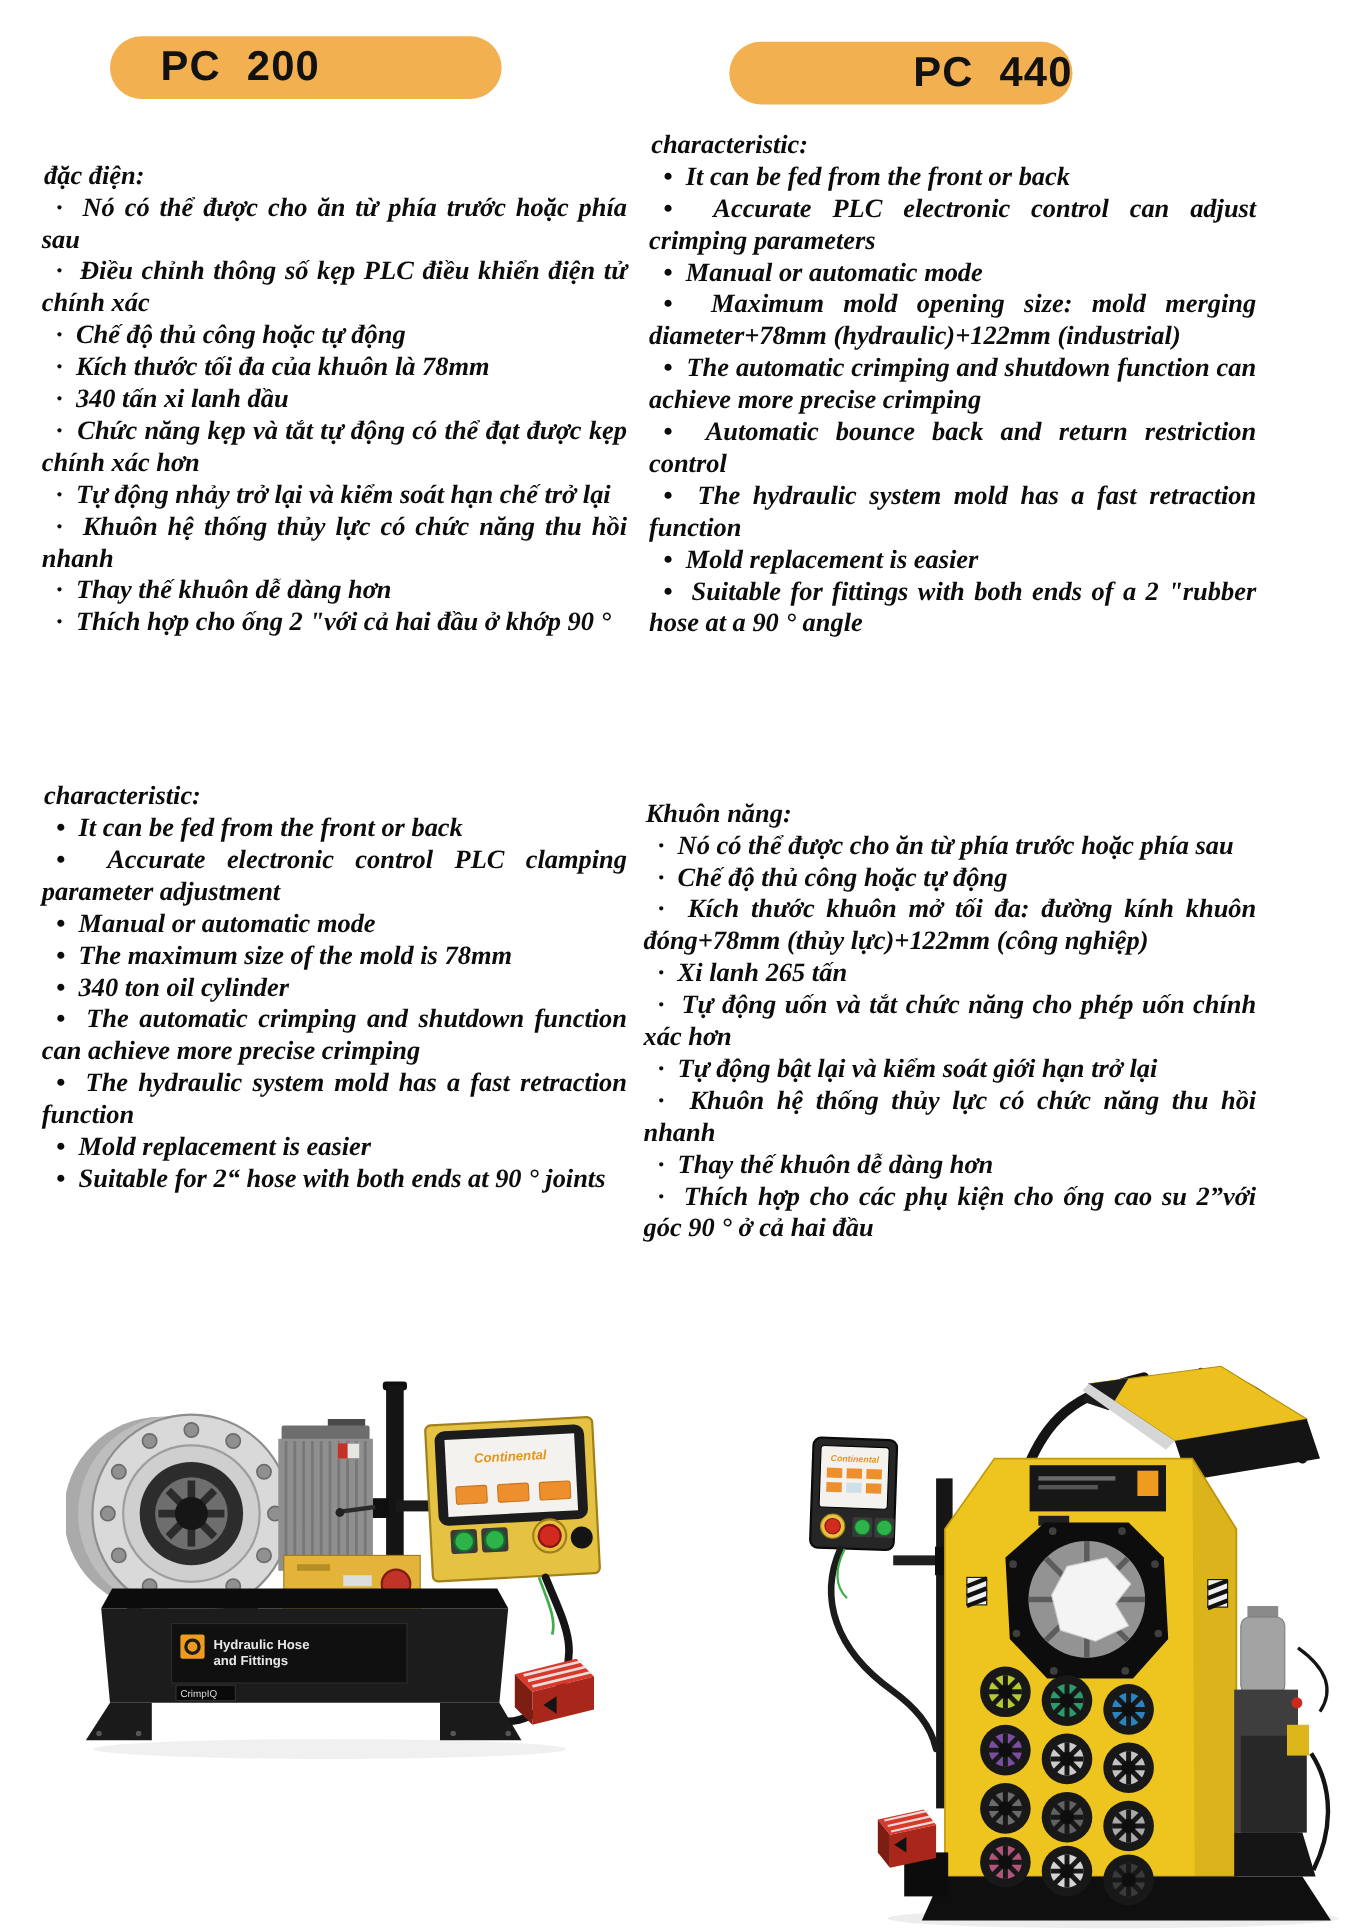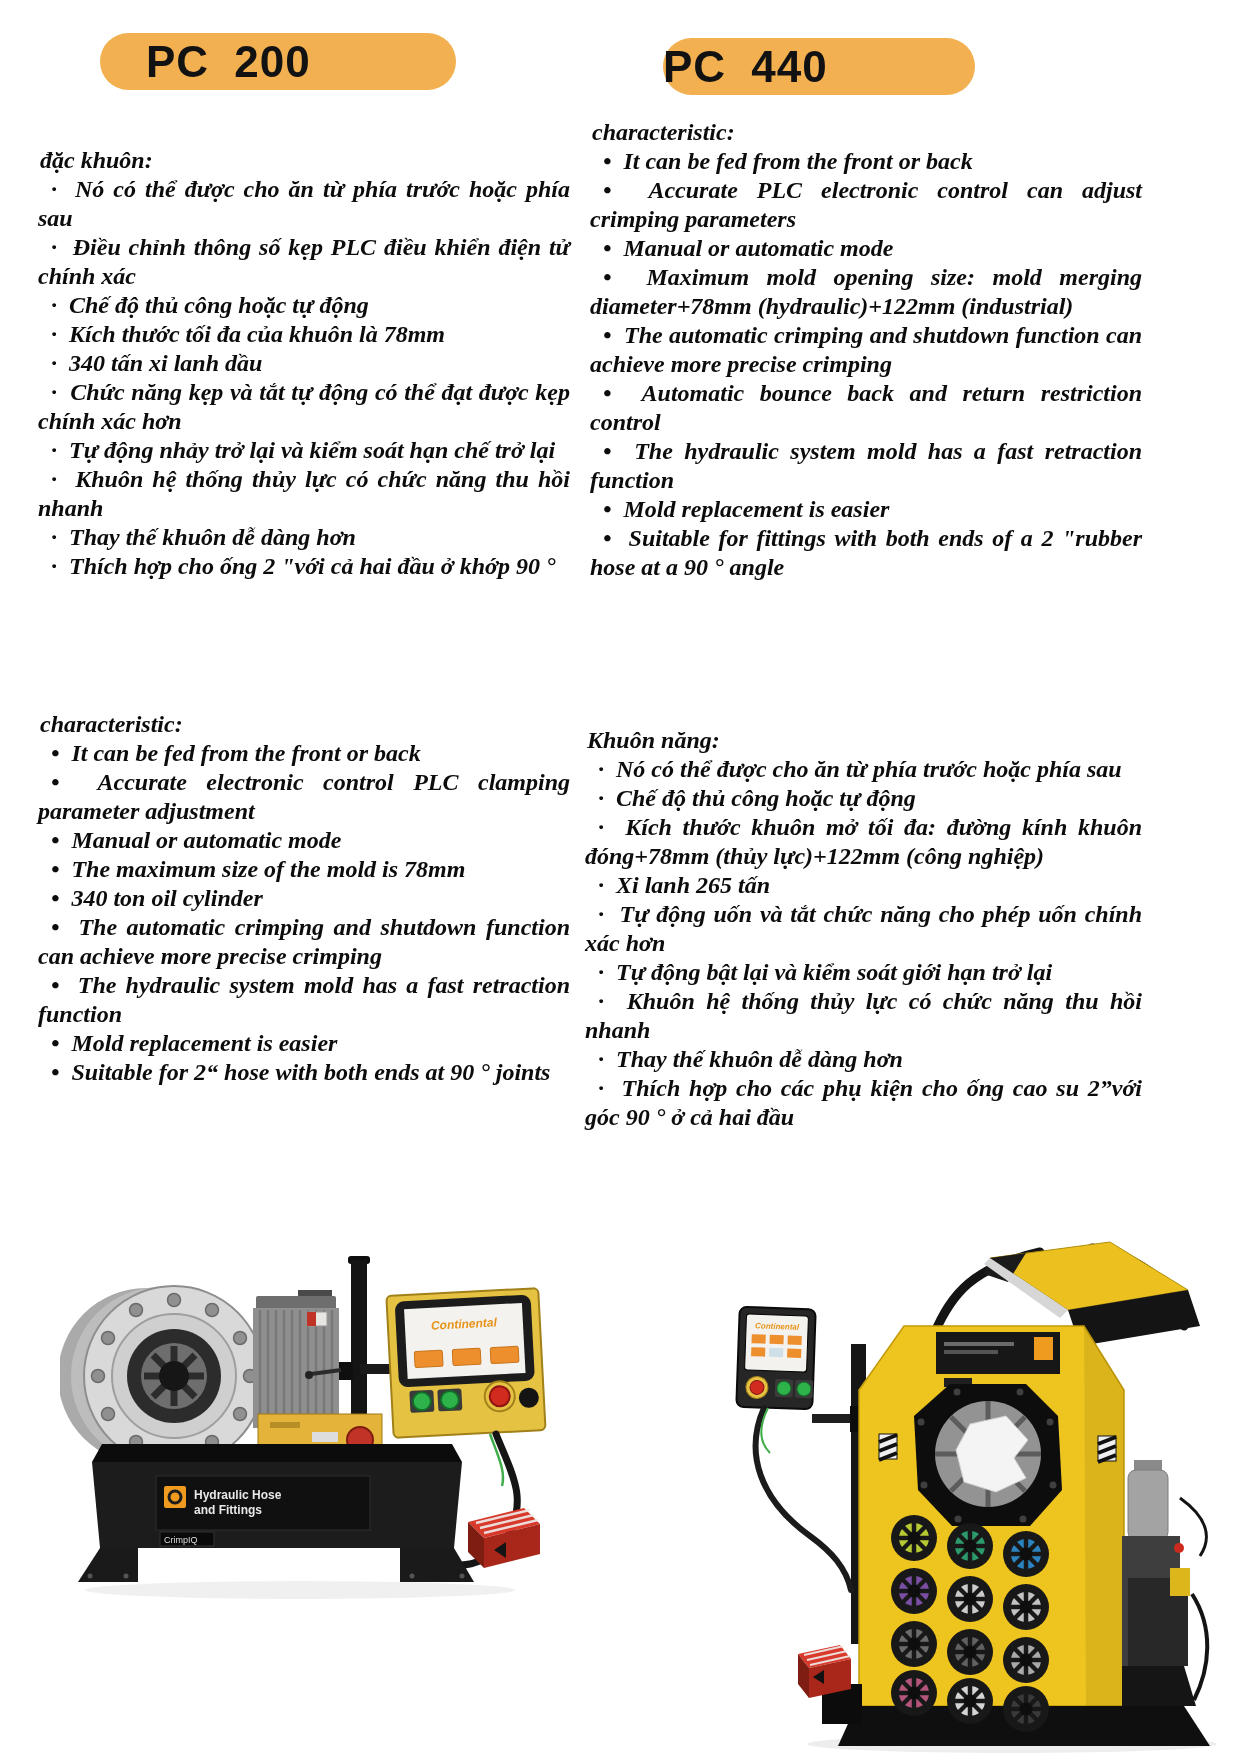--- a/index.html
+++ b/index.html
@@ -16,7 +16,7 @@
     background:#f2b050;
     display:flex;align-items:center;
     font-family:"Liberation Sans",sans-serif;
-    font-weight:700;font-size:44px;color:#121212;
+    font-weight:700;font-size:38px;color:#121212;
     word-spacing:12px;letter-spacing:1px;
   }
   .badge.pc200{left:100px;top:33px;width:310px;padding-left:46px;}

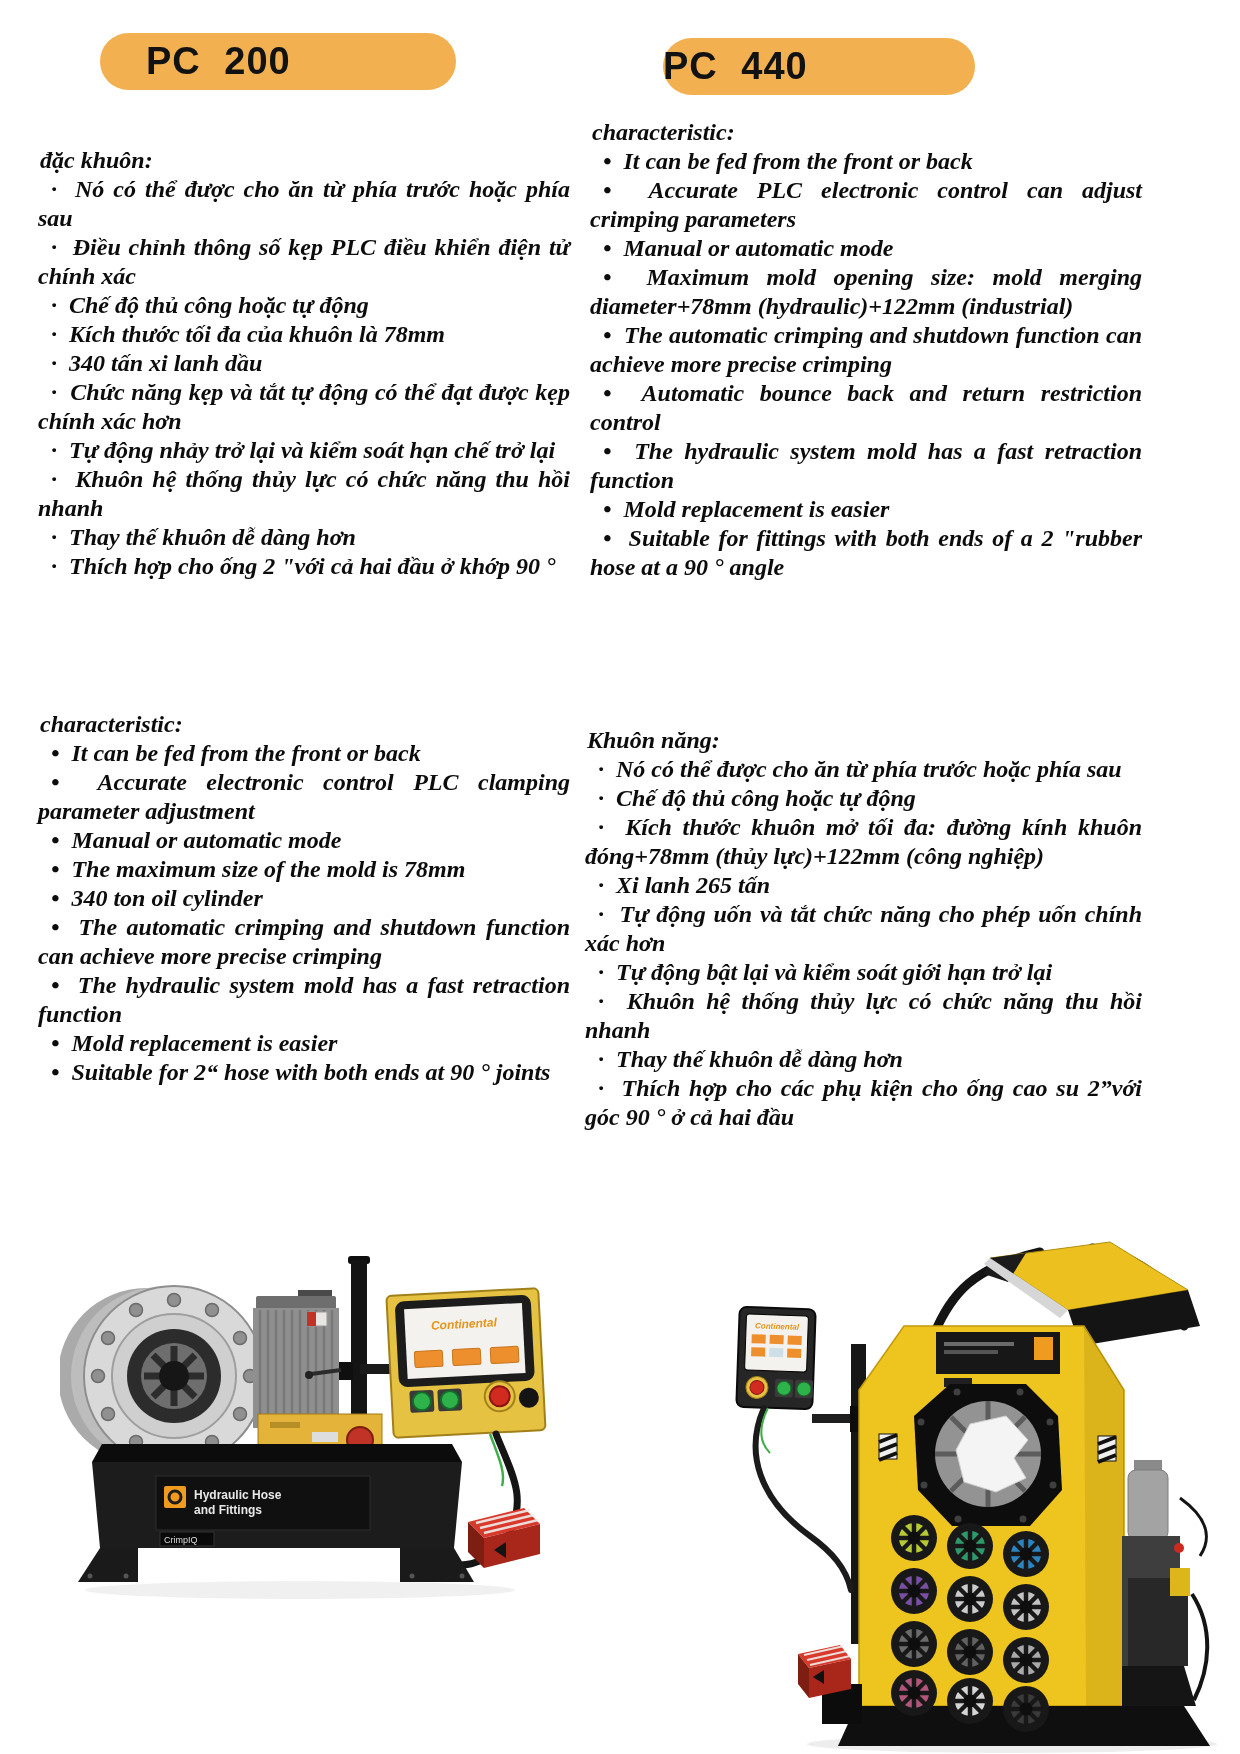--- a/index.html
+++ b/index.html
@@ -20,7 +20,7 @@
     word-spacing:12px;letter-spacing:1px;
   }
   .badge.pc200{left:100px;top:33px;width:310px;padding-left:46px;}
-  .badge.pc440{left:663px;top:38px;width:312px;justify-content:flex-start;padding-left:0;}
+  .badge.pc440{left:663px;top:38px;width:312px;justify-content:flex-end;padding-left:0;}
   .txtcol{
     position:absolute;
     font-style:italic;font-weight:bold;

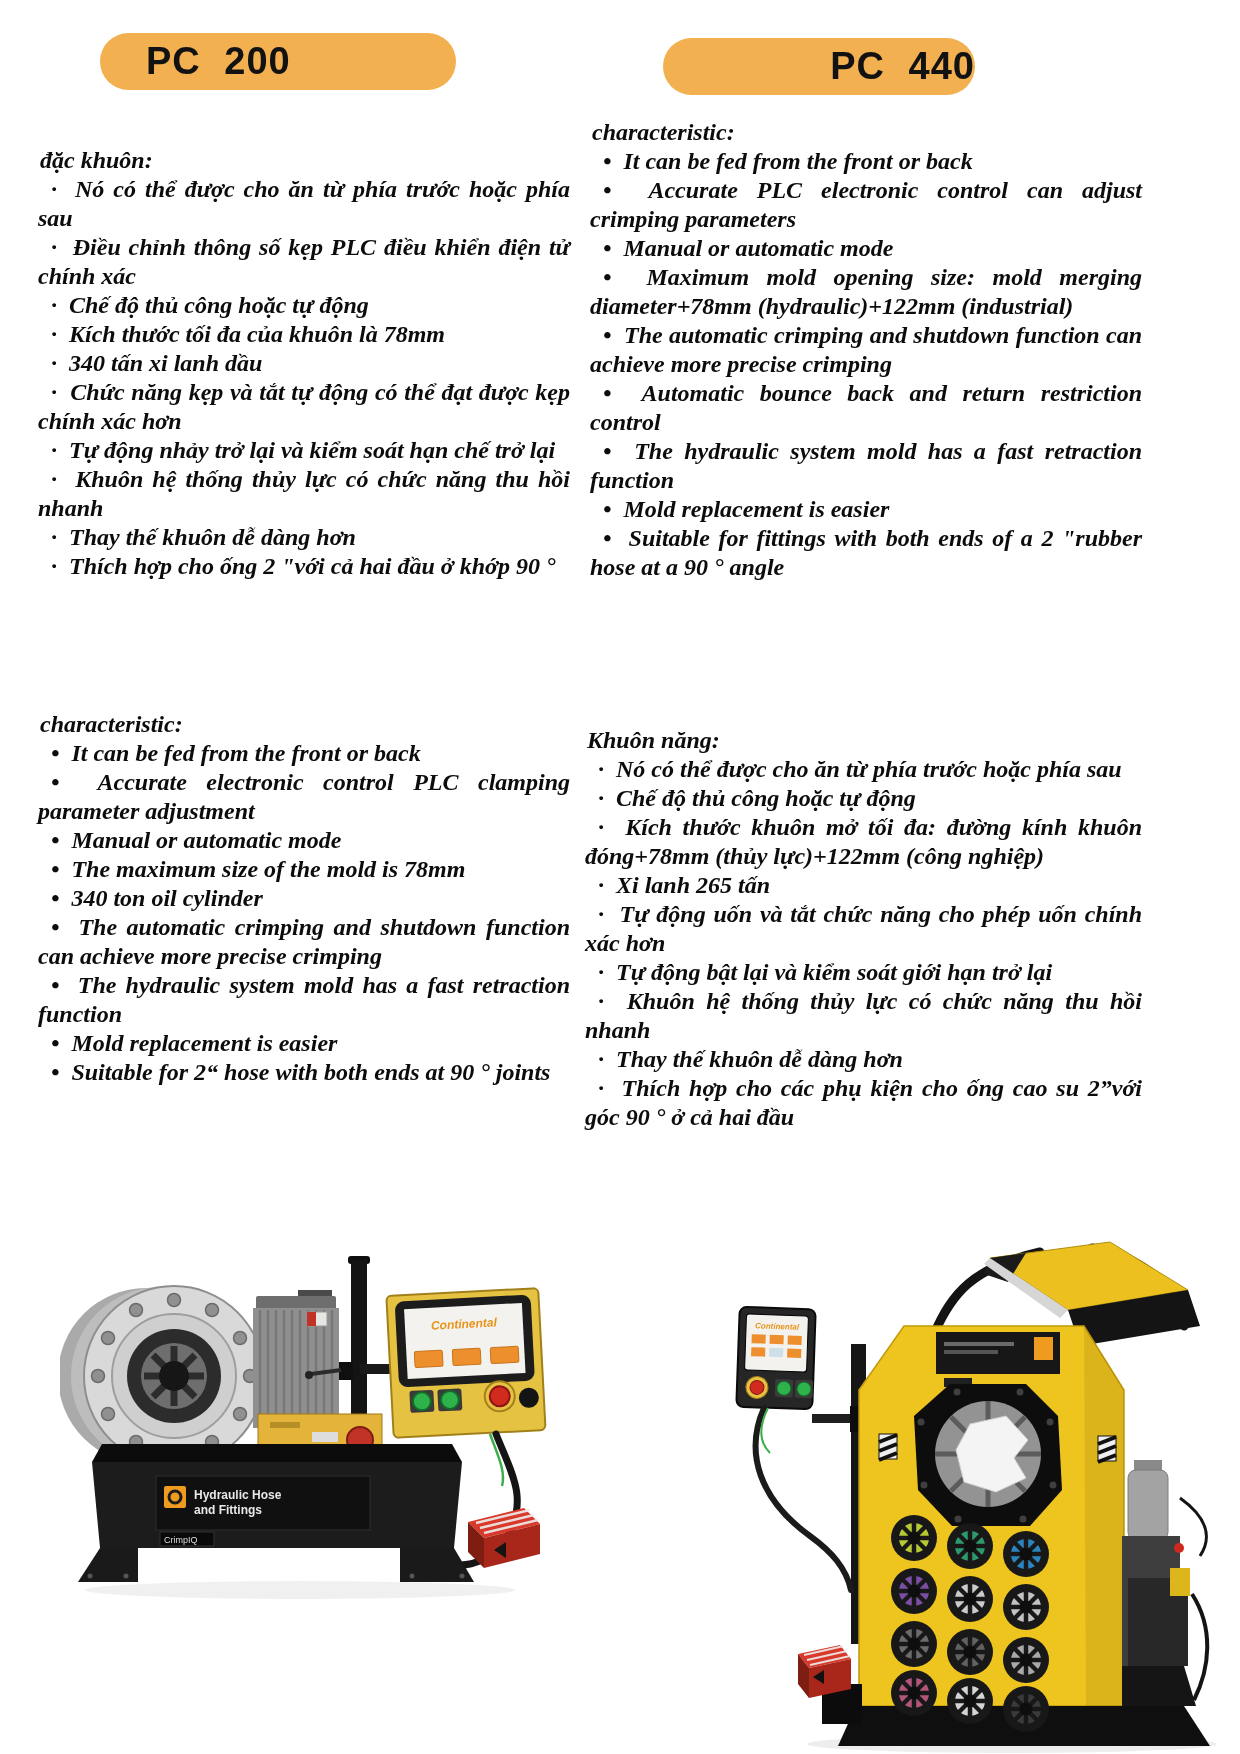--- a/index.html
+++ b/index.html
@@ -48,7 +48,7 @@
 </div>
 
 <div class="txtcol col-left-vi">
-  <div class="sec-heading">đặc khuôn:</div>
+  <div class="sec-heading">đặc điện:</div>
   <div>
       <div class="li">·&nbsp; Nó có thể được cho ăn từ phía trước hoặc phía sau</div>
       <div class="li">·&nbsp; Điều chỉnh thông số kẹp PLC điều khiển điện tử chính xác</div>

